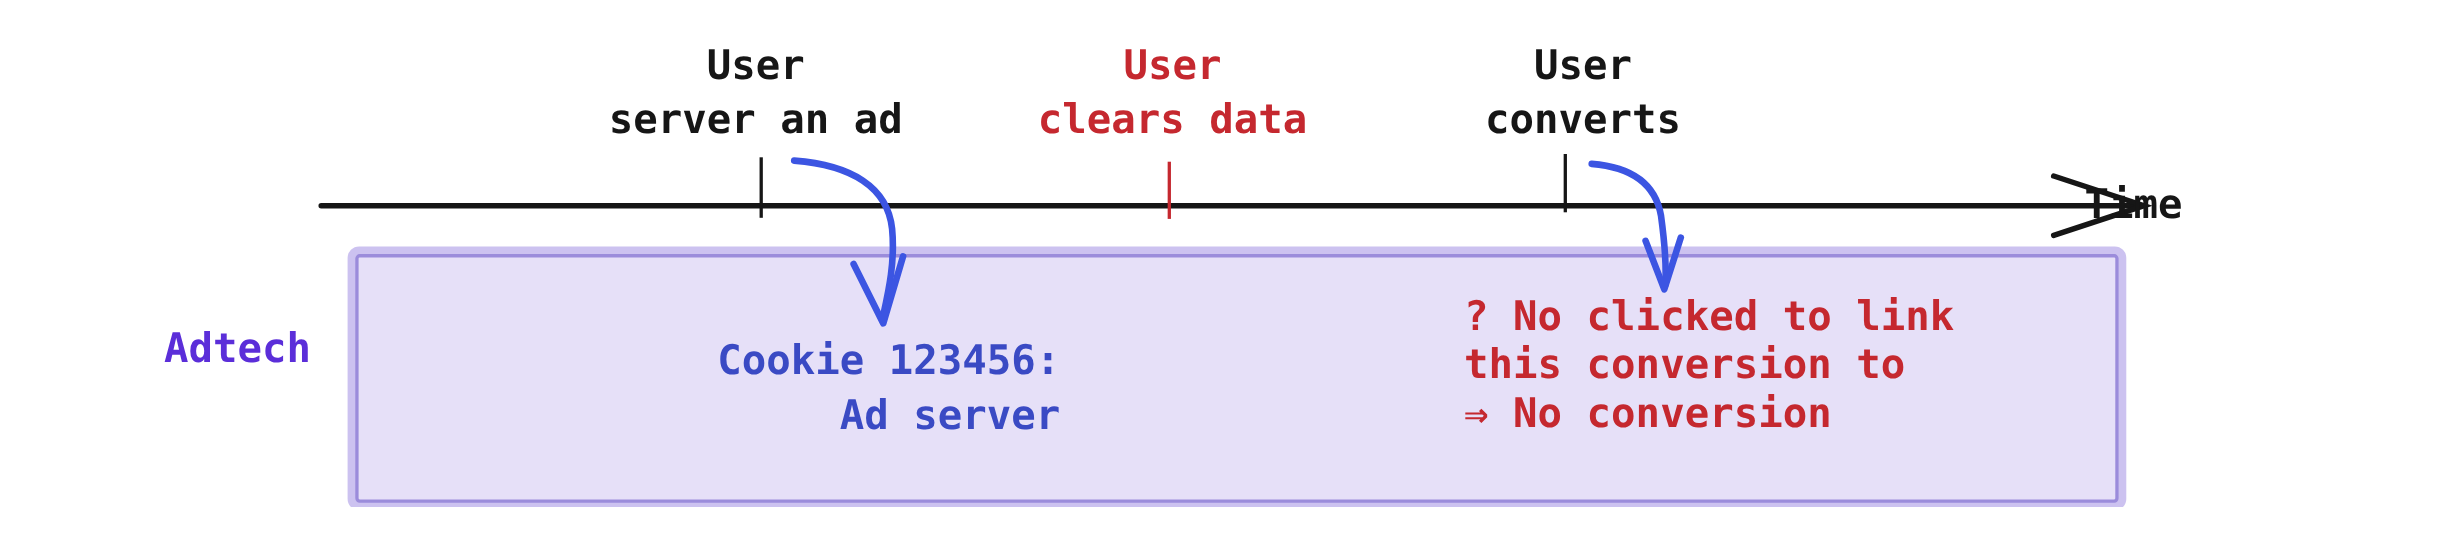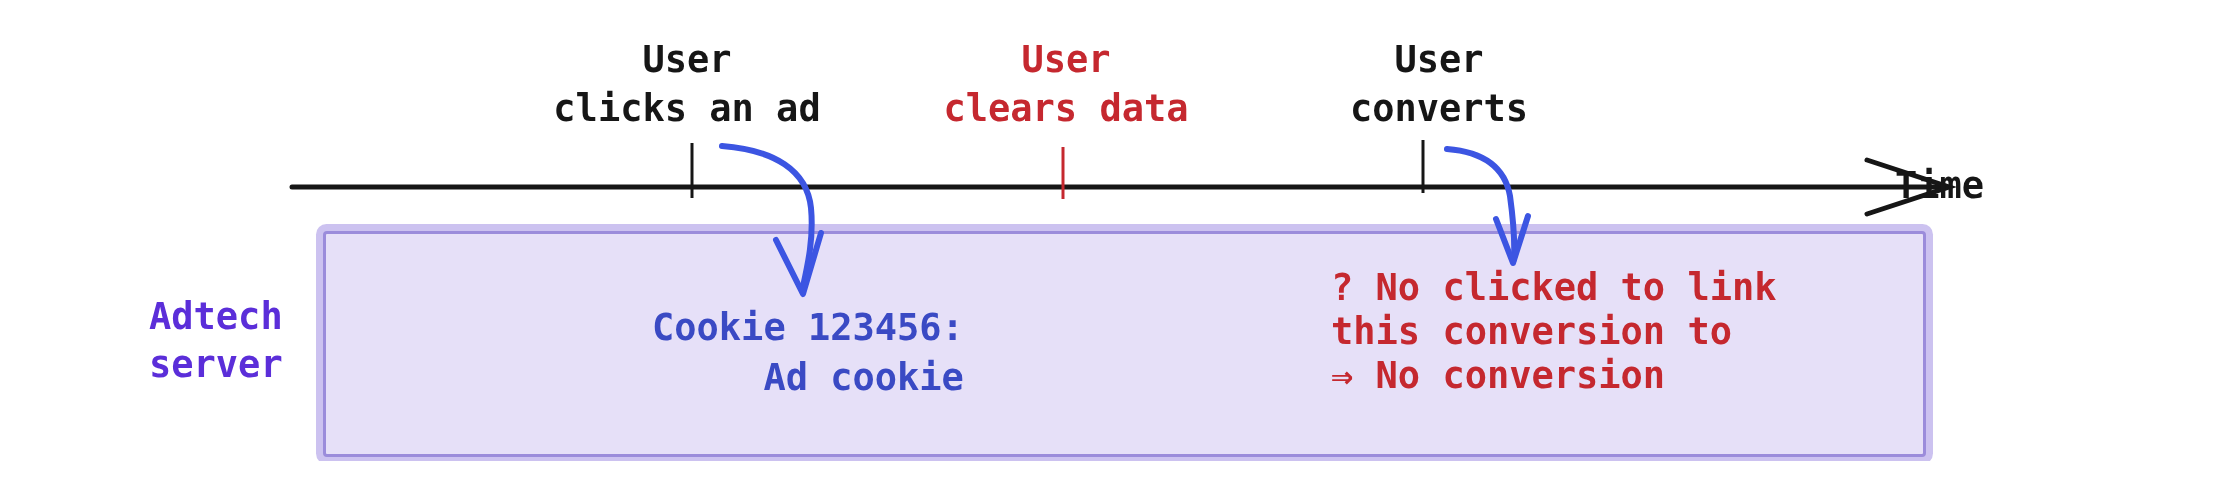--- a/index.html
+++ b/index.html
@@ -70,7 +70,7 @@
     </g>
   </svg>
 
-  <div class="abs event-label" style="left:668px;top:35px;"><span>User</span><br><span>clicks an ad</span></div>
+  <div class="abs event-label" style="left:668px;top:35px;"><span>User</span><br><span>server an ad</span></div>
 
   <div class="abs event-label red" style="left:1047px;top:35px;"><span>User</span><br><span>clears data</span></div>
 

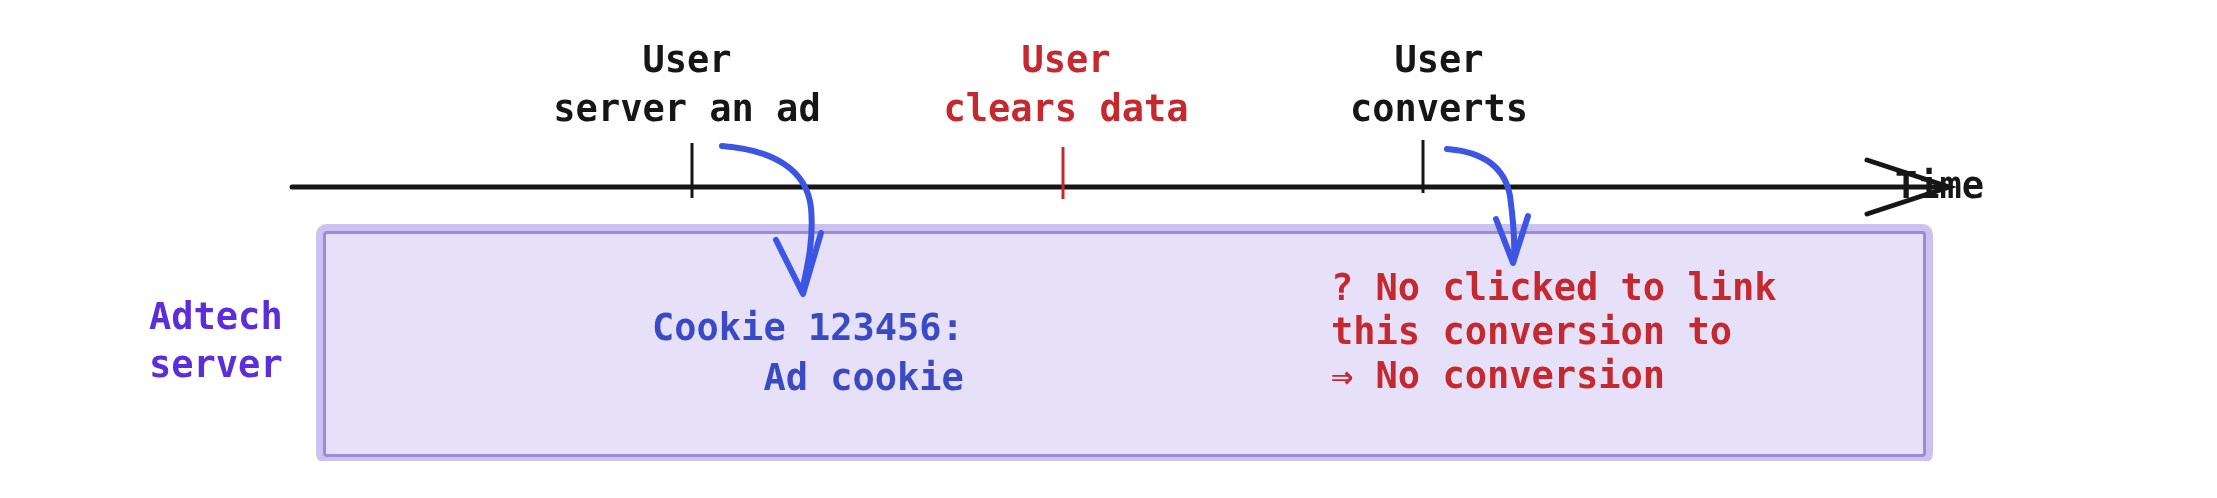--- a/index.html
+++ b/index.html
@@ -78,7 +78,7 @@
 
   <div class="abs time-label" style="left:1876px;top:166px;">Time</div>
 
-  <div class="abs server-label" style="left:130px;top:293px;"><span>Adtech</span><br><span>server</span></div>
+  <div class="abs server-label" style="left:130px;top:293px;"><span>Adtech</span><br></div>
 
   <div class="abs cookie-note"><span>Cookie 123456:</span><br><span>Ad cookie</span></div>
 

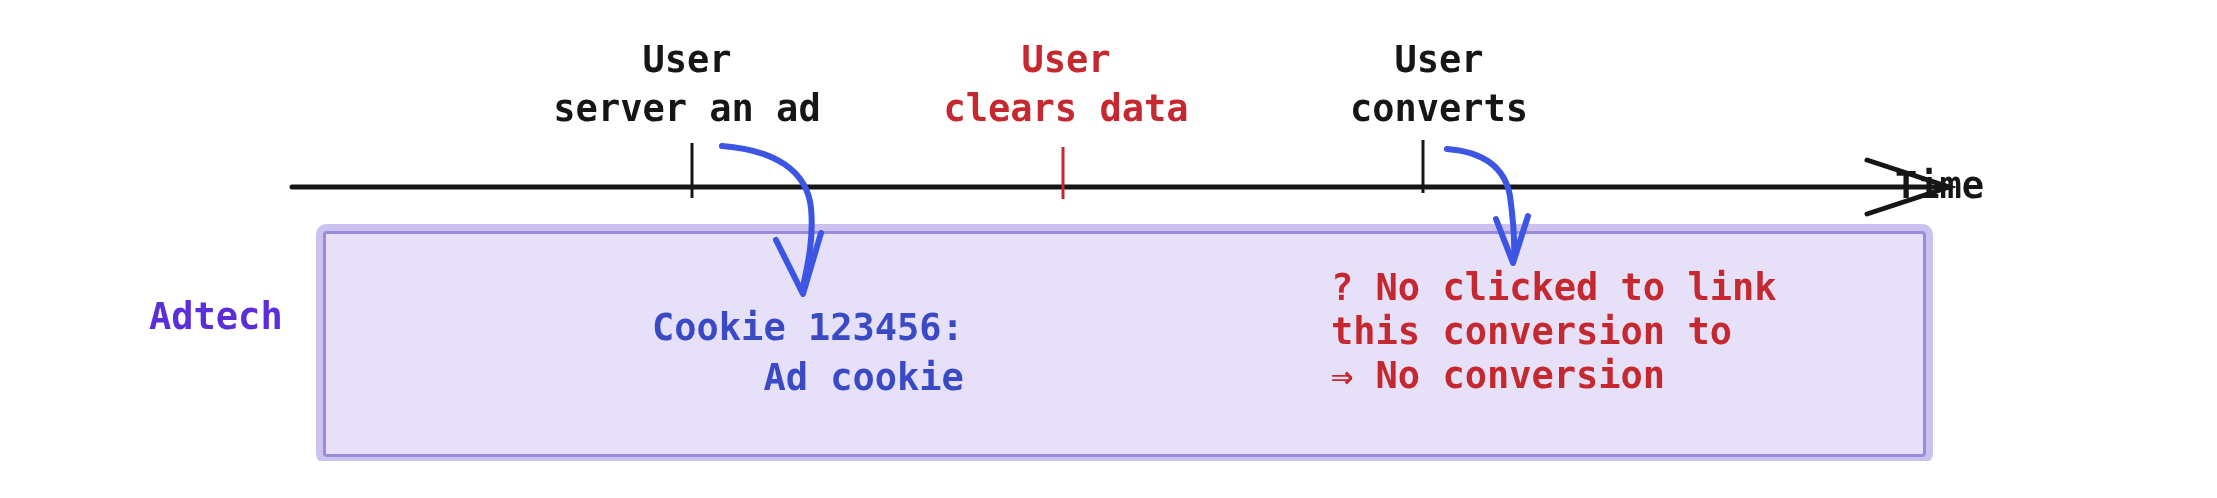--- a/index.html
+++ b/index.html
@@ -80,7 +80,7 @@
 
   <div class="abs server-label" style="left:130px;top:293px;"><span>Adtech</span><br></div>
 
-  <div class="abs cookie-note"><span>Cookie 123456:</span><br><span>Ad cookie</span></div>
+  <div class="abs cookie-note"><span>Cookie 123456:</span><br><span>Ad server</span></div>
 
   <div class="abs no-cookie-note"><span>? No clicked to link</span><br><span>this conversion to</span><br><span>⇒ No conversion</span><br></div>
 

